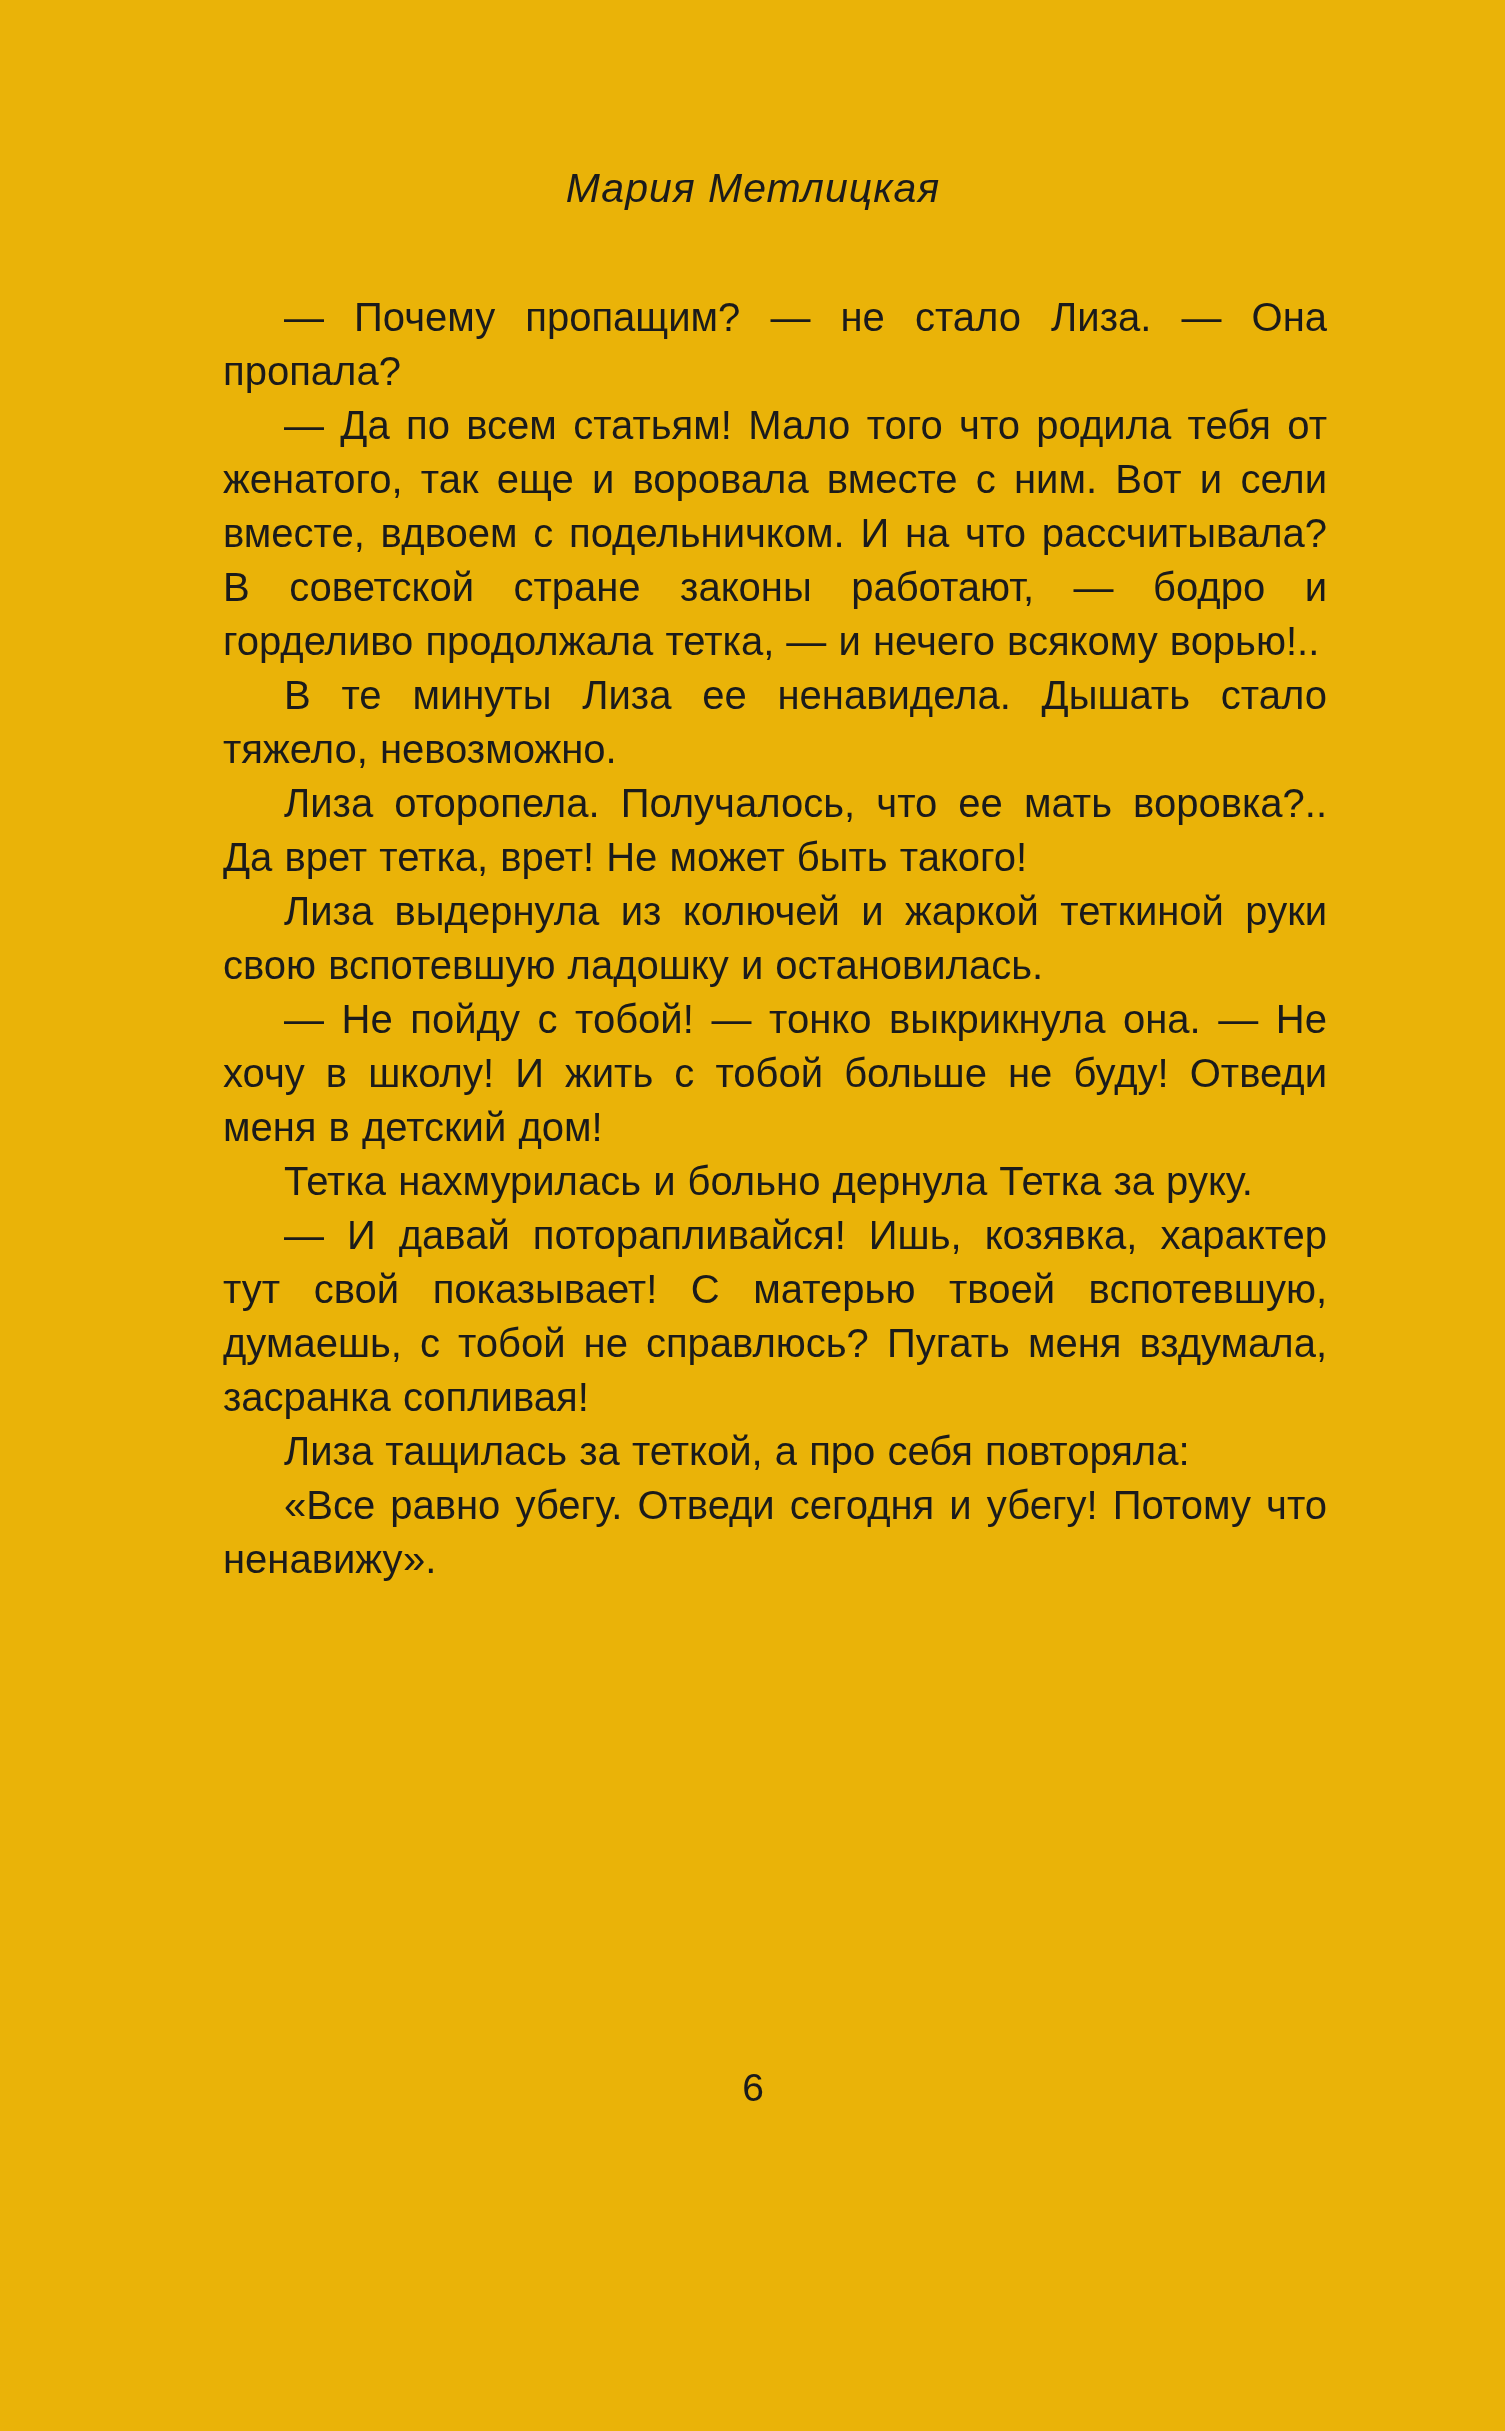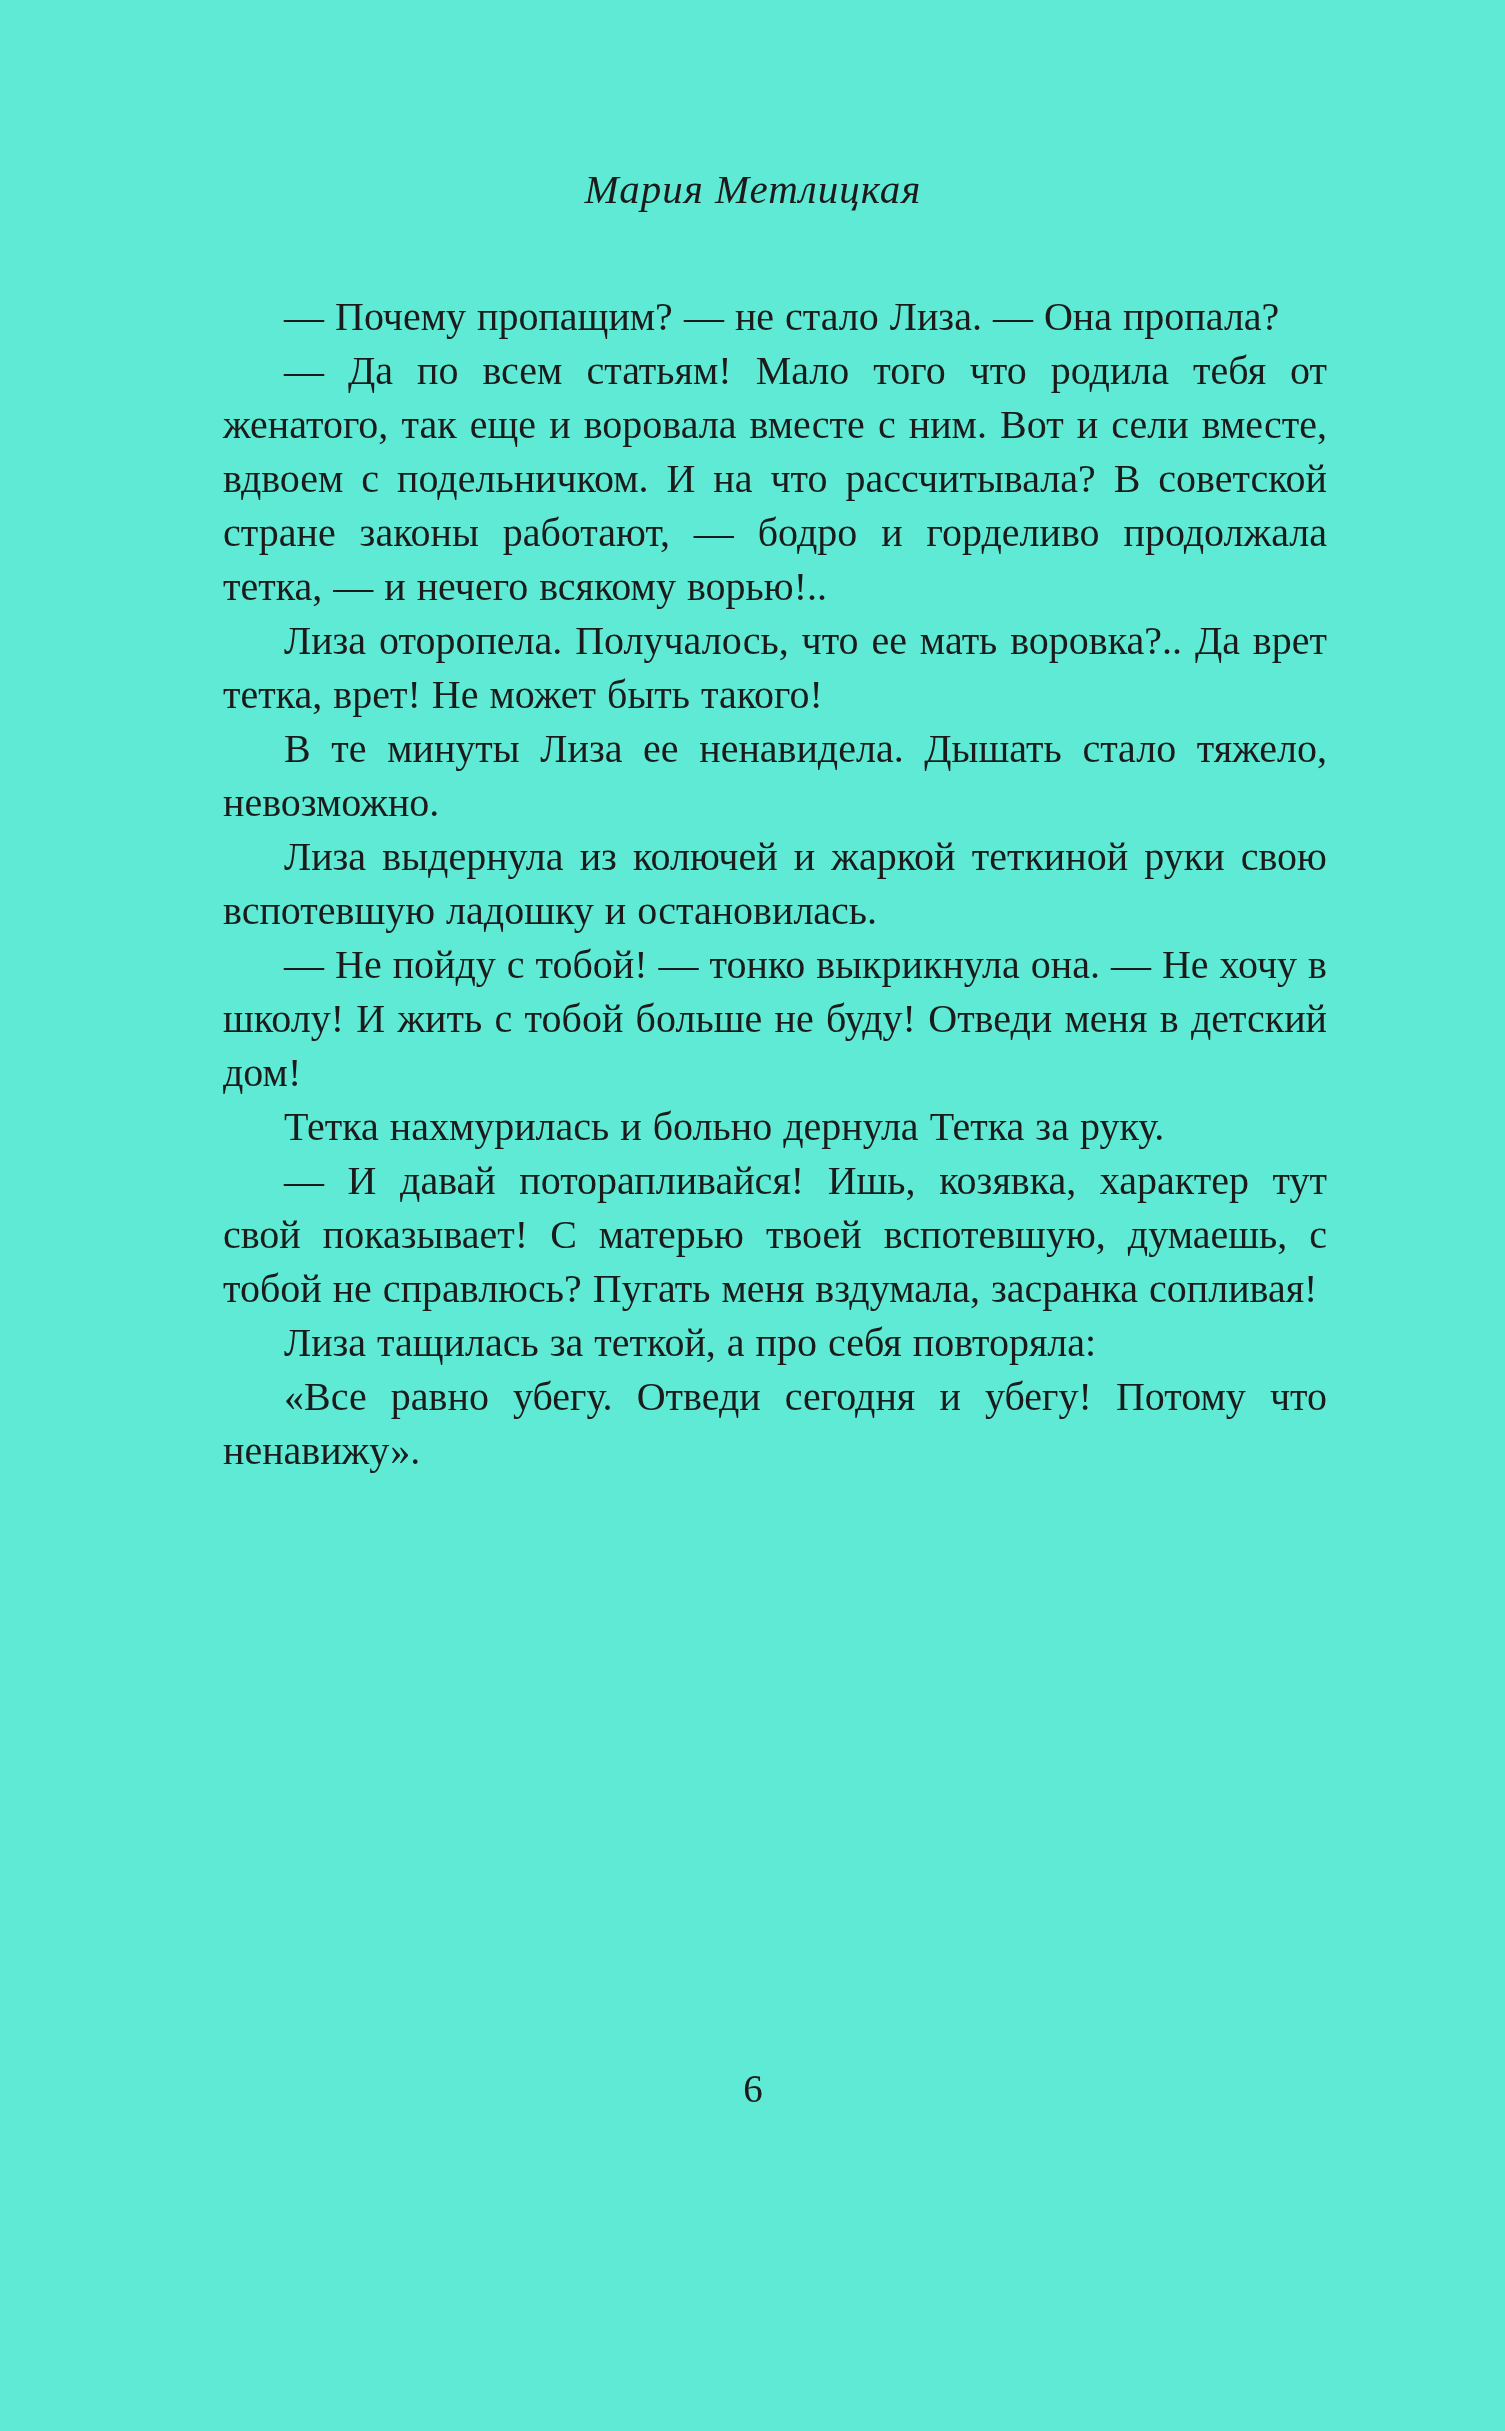--- a/index.html
+++ b/index.html
@@ -11,9 +11,9 @@
     position: relative;
     width: 1506px;
     height: 2432px;
-    background: #5eead4;
+    background: #eab308;
     color: #1b1b1b;
-    font-family: Liberation Serif, serif;
+    font-family: Liberation Sans, sans-serif;
     overflow: hidden;
   }
   .running-header {

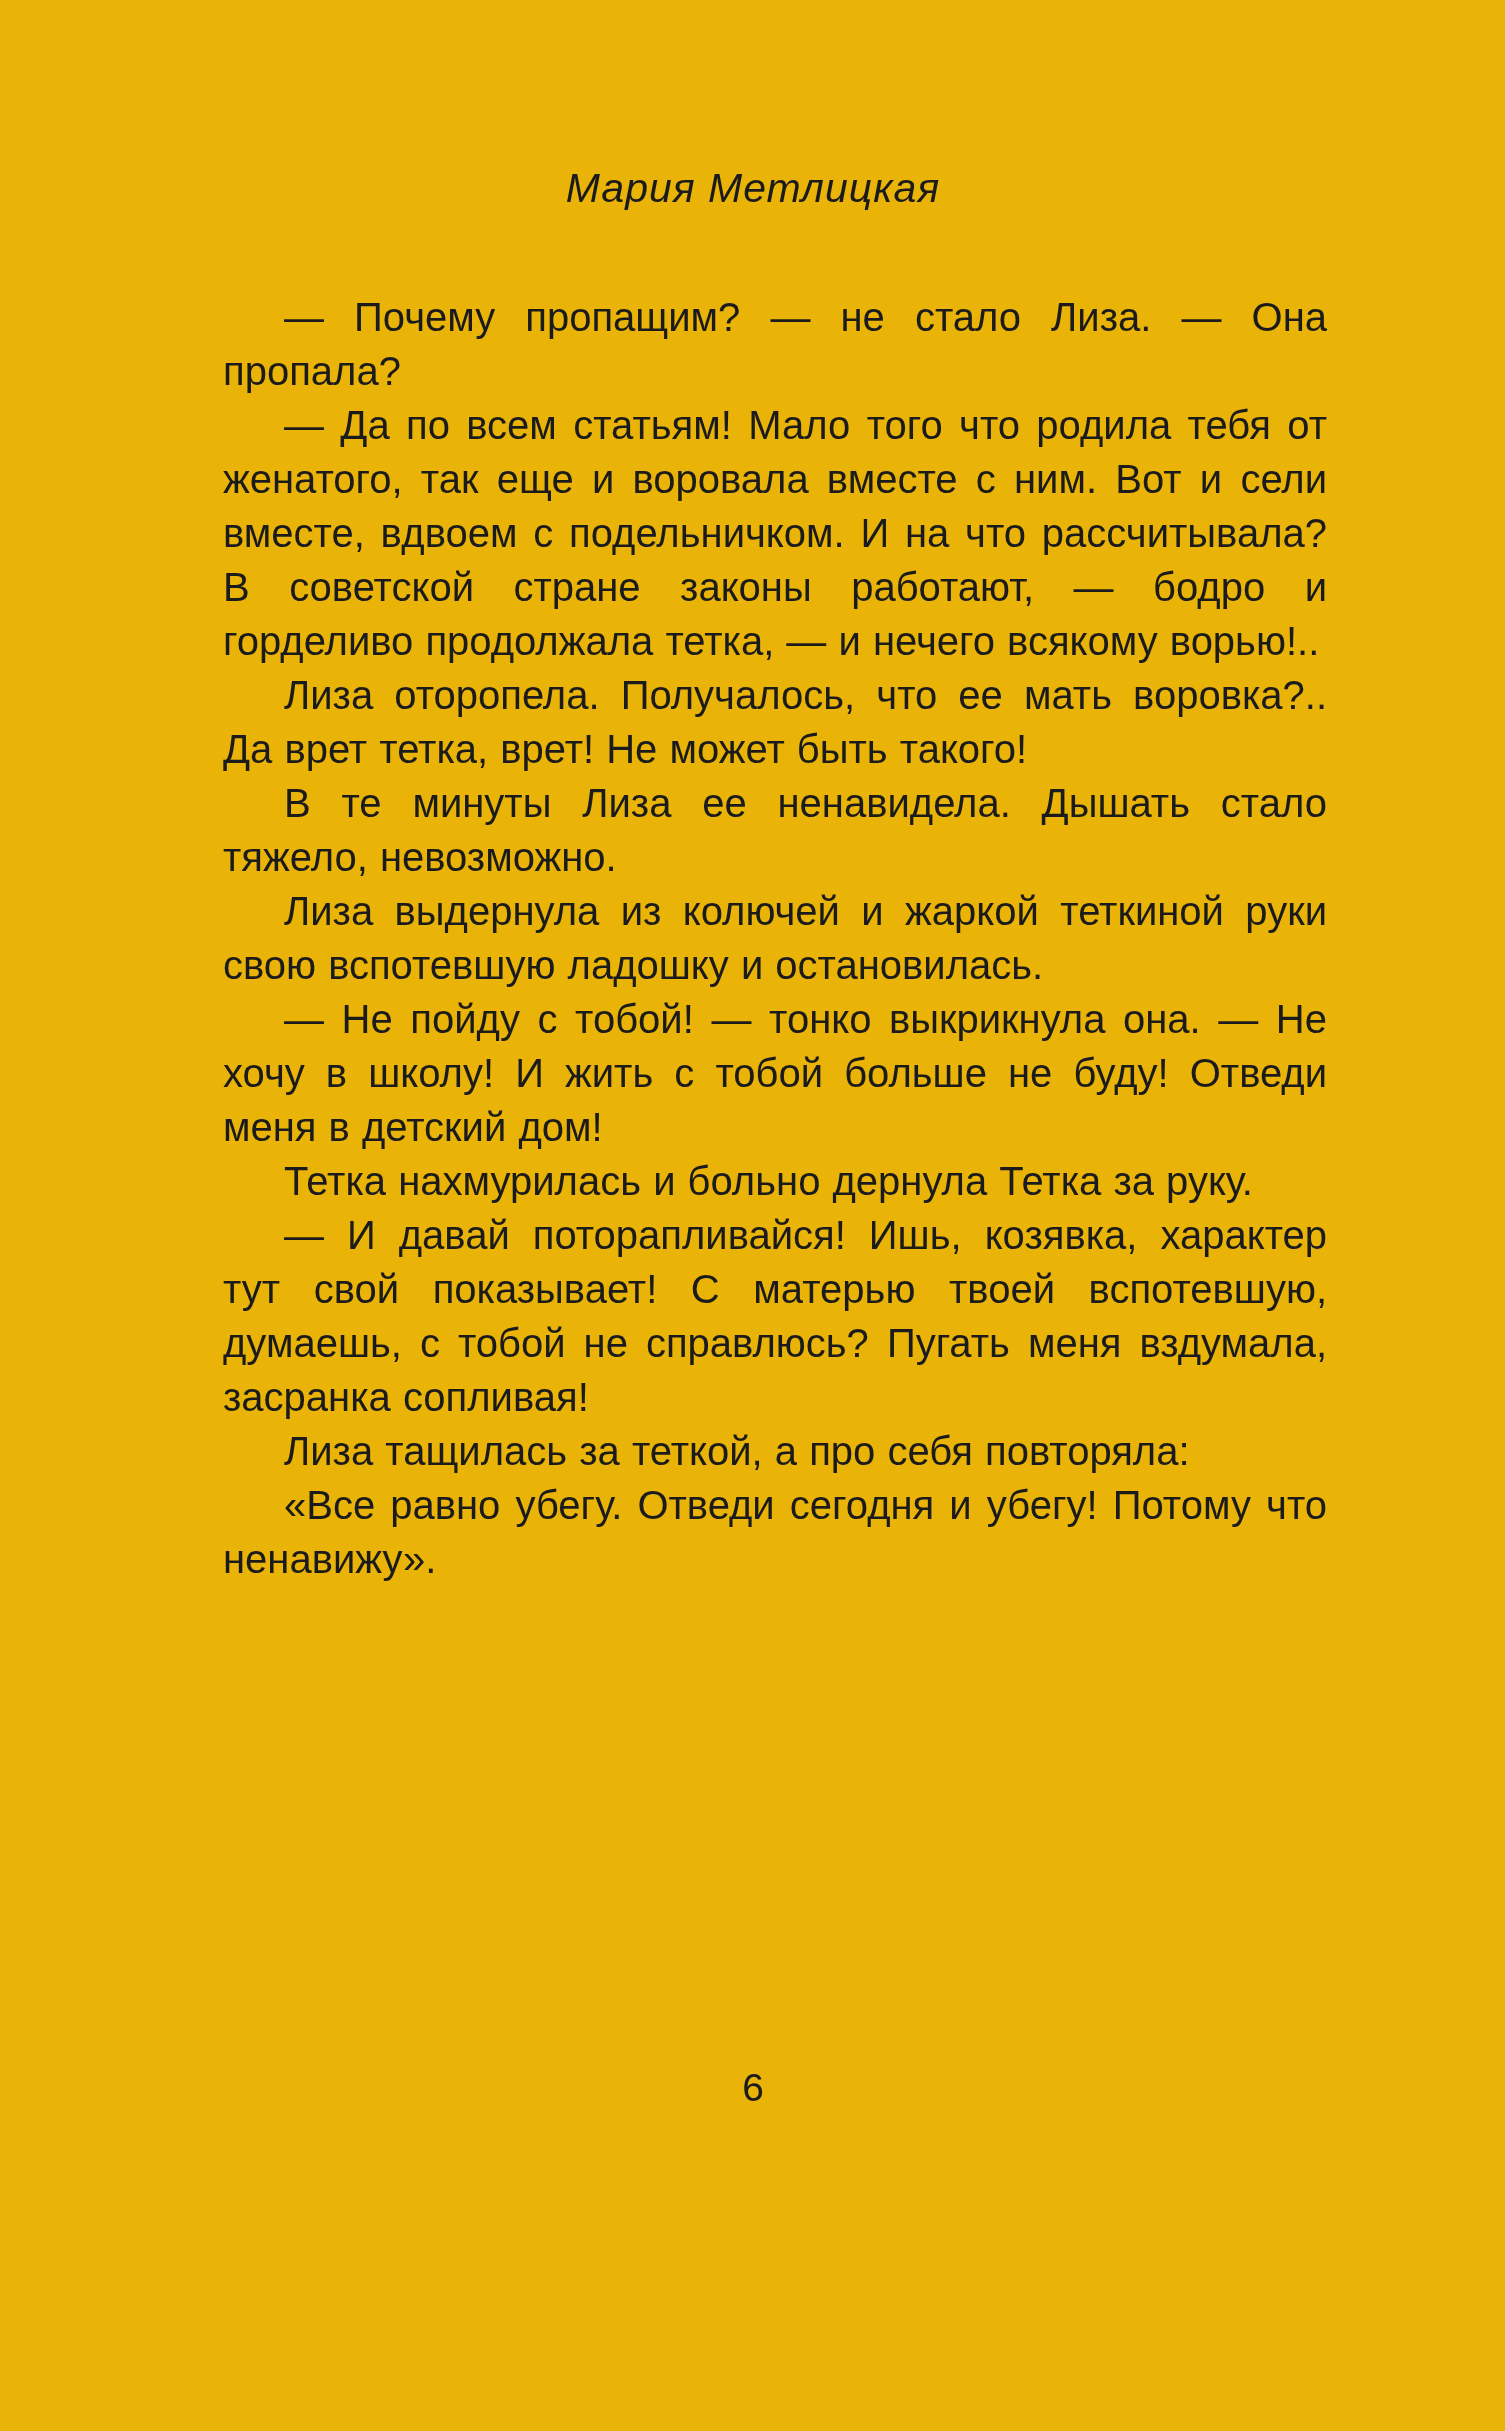--- a/index.html
+++ b/index.html
@@ -63,8 +63,8 @@
   <div class="text-block">
       <p>— Почему пропащим? — не стало Лиза. — Она пропала?</p>
       <p>— Да по всем статьям! Мало того что родила тебя от женатого, так еще и воровала вместе с ним. Вот и сели вместе, вдвоем с подельничком. И на что рассчитывала? В советской стране законы работают, — бодро и горделиво продолжала тетка, — и нечего всякому ворью!..</p>
+      <p>В те минуты Лиза ее ненавидела. Дышать стало тяжело, невозможно.</p>
       <p>Лиза оторопела. Получалось, что ее мать воровка?.. Да врет тетка, врет! Не может быть такого!</p>
-      <p>В те минуты Лиза ее ненавидела. Дышать стало тяжело, невозможно.</p>
       <p>Лиза выдернула из колючей и жаркой теткиной руки свою вспотевшую ладошку и остановилась.</p>
       <p>— Не пойду с тобой! — тонко выкрикнула она. — Не хочу в школу! И жить с тобой больше не буду! Отведи меня в детский дом!</p>
       <p>Тетка нахмурилась и больно дернула Тетка за руку.</p>

